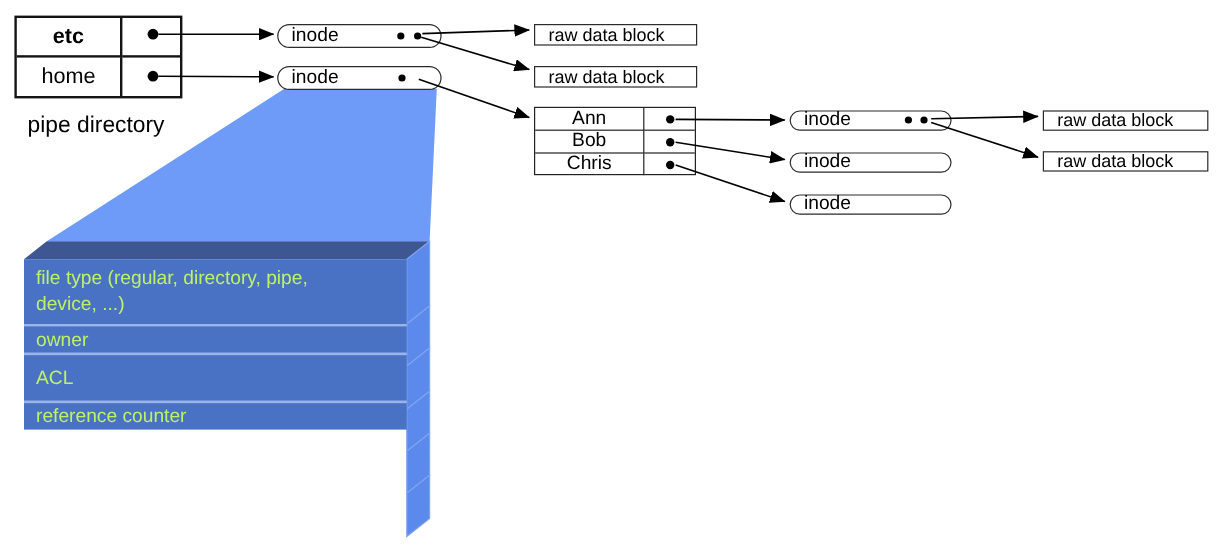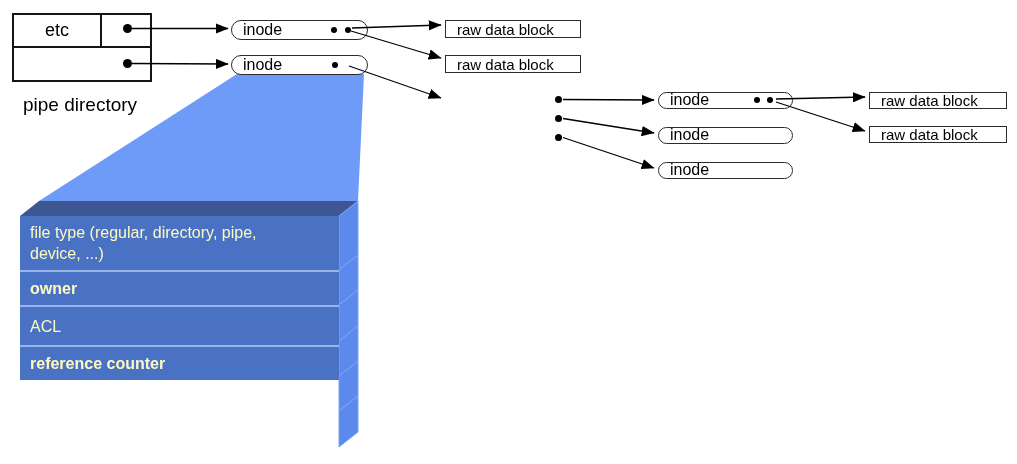--- a/index.html
+++ b/index.html
@@ -27,7 +27,7 @@
     grid-template-columns:91px 1fr;grid-template-rows:1fr 1fr 1fr;font-size:16px;}
   .cell{display:flex;align-items:center;justify-content:center;box-sizing:border-box;}
   #root-table .c-name{border-right:2px solid #141414;}
-  #root-table .r-top{border-bottom:2px solid #141414;}
+  #root-table .r-top{border-bottom:2px solid #141414;font-weight:bold;}
   #user-table .c-name{border-right:1.5px solid #222;}
   #user-table .r-mid{border-bottom:1.5px solid #222;}
 

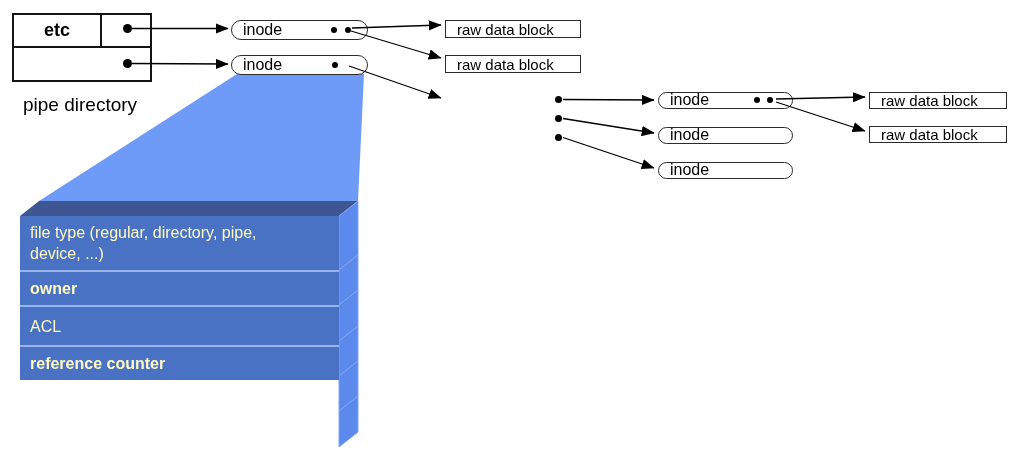--- a/index.html
+++ b/index.html
@@ -71,6 +71,7 @@
   <div id="root-table" class="tbl">
     <div class="cell c-name r-top">etc</div>
     <div class="cell r-top"></div>
+    <div class="cell c-name">home</div>
     <div class="cell"></div>
   </div>
   <div class="caption">pipe directory</div>

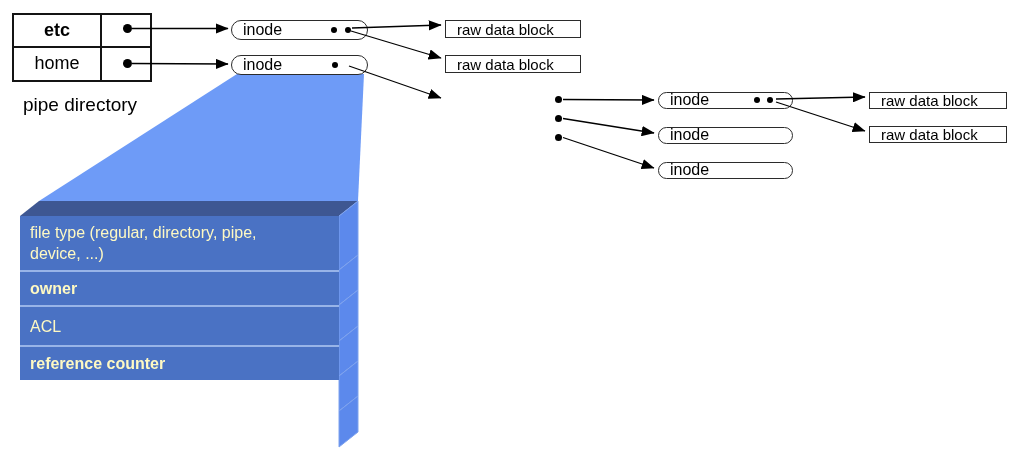--- a/index.html
+++ b/index.html
@@ -90,6 +90,14 @@
     <span class="lbl">raw data block</span>
   </div>
 
+  <div id="user-table" class="tbl">
+    <div class="cell c-name r-mid">Ann</div>
+    <div class="cell r-mid"></div>
+    <div class="cell c-name r-mid">Bob</div>
+    <div class="cell r-mid"></div>
+    <div class="cell c-name">Chris</div>
+    <div class="cell"></div>
+  </div>
 
   <div class="box inodebox" style="left:658px;top:91.5px;width:135px;height:17px;">
     <span class="lbl">inode</span>

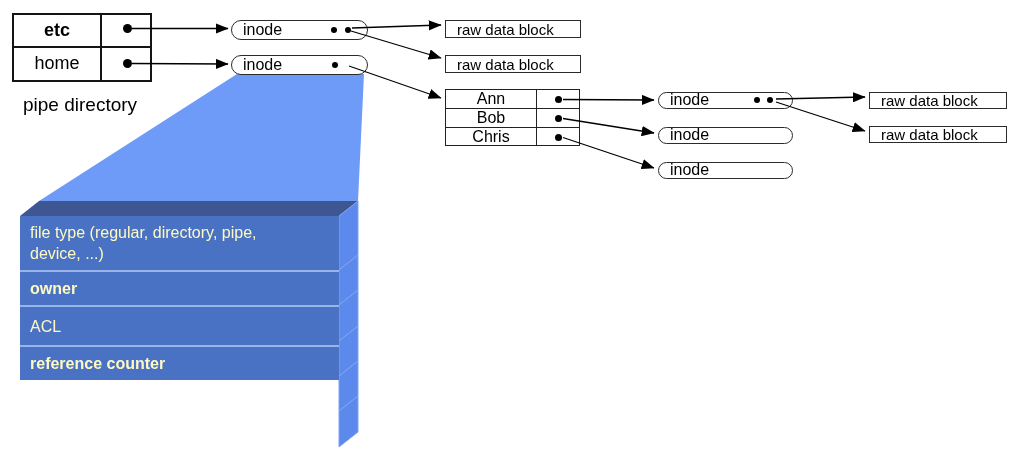--- a/index.html
+++ b/index.html
@@ -42,7 +42,7 @@
   
   #stack{position:absolute;left:20px;top:216px;width:319px;z-index:2;}
   .slab{
-    box-sizing:border-box;background:#4A72C4;color:#fef9c3;font-size:16px;line-height:21px;
+    box-sizing:border-box;background:#4A72C4;color:#bef264;font-size:16px;line-height:21px;
     display:flex;flex-direction:column;justify-content:center;padding:0 34px 0 10px;
   }
   .slab + .slab{border-top:2px solid #98B4E8;}

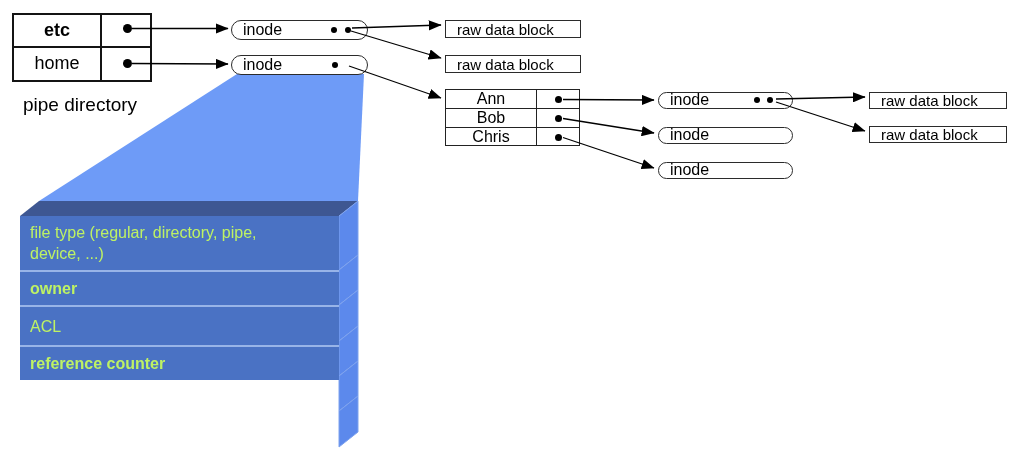--- a/index.html
+++ b/index.html
@@ -46,7 +46,7 @@
     display:flex;flex-direction:column;justify-content:center;padding:0 34px 0 10px;
   }
   .slab + .slab{border-top:2px solid #98B4E8;}
-  .sh54{height:54px;}.sh35{height:35px;font-weight:bold;}.sh36{height:40px;}
+  .sh54{height:54px;}.sh35{height:24px;}.sh36{height:40px;}
 
   .arrow{stroke:#000;stroke-width:1.3;}
 </style>

